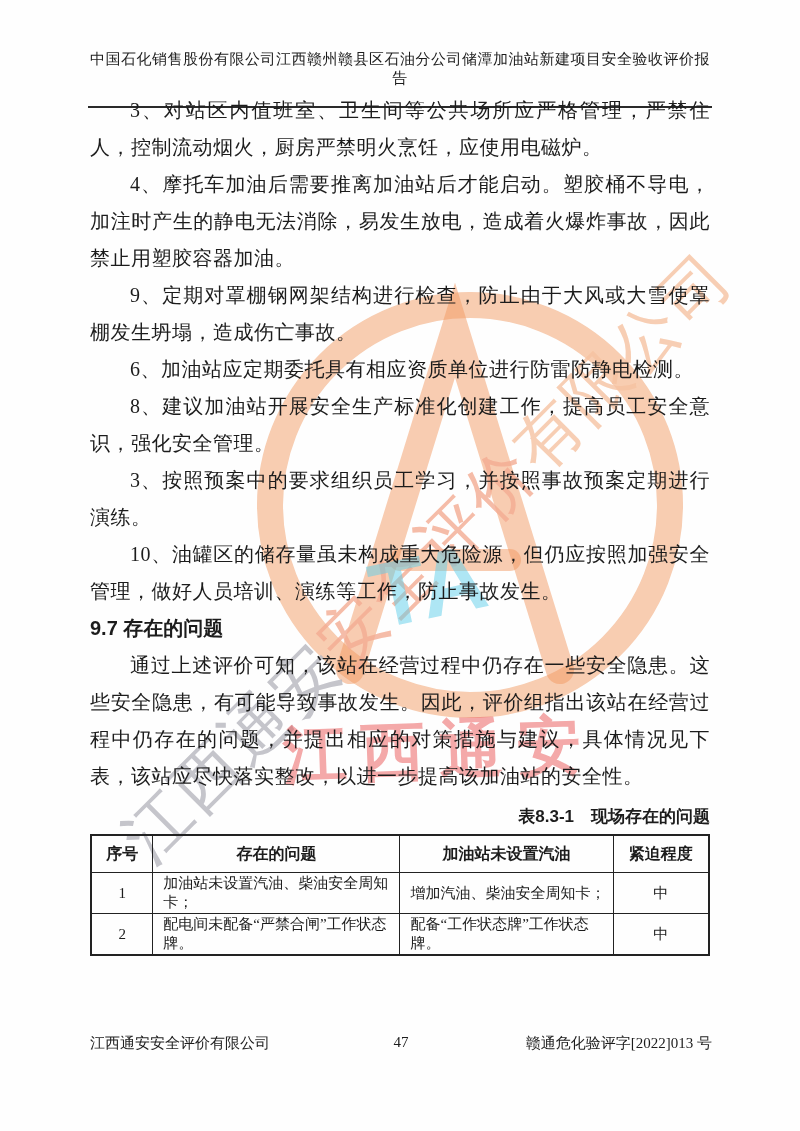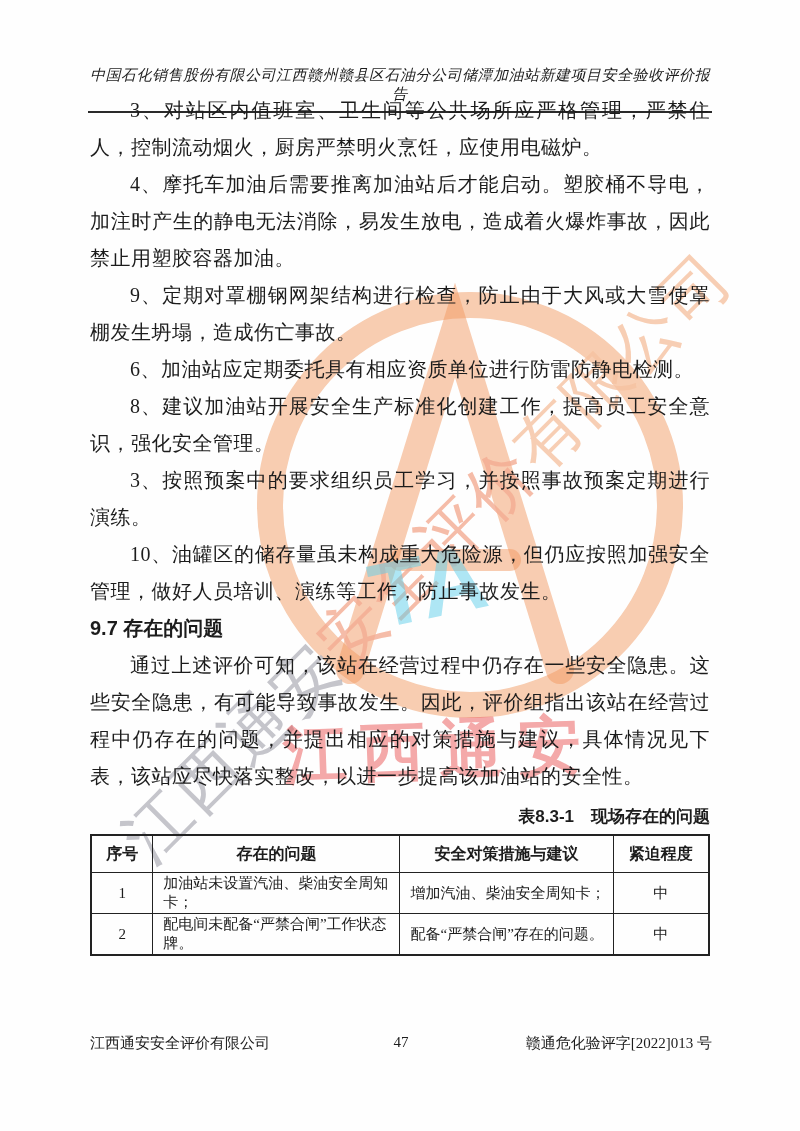--- a/index.html
+++ b/index.html
@@ -38,9 +38,9 @@
   
   .content { position:absolute; inset:0; z-index:2; }
   .report-header {
-    position:absolute; left:88px; right:88px; top:66px;
+    position:absolute; left:88px; right:88px; top:50px;
     text-align:center; font-size:15px; letter-spacing:0.5px;
-    padding-bottom:7px; border-bottom:2px solid #2a2a2a;font-style:italic;
+    padding-bottom:18px; border-bottom:2px solid #2a2a2a;
   }
   .main { position:absolute; left:90px; right:90px; top:92px; }
   .body-para {

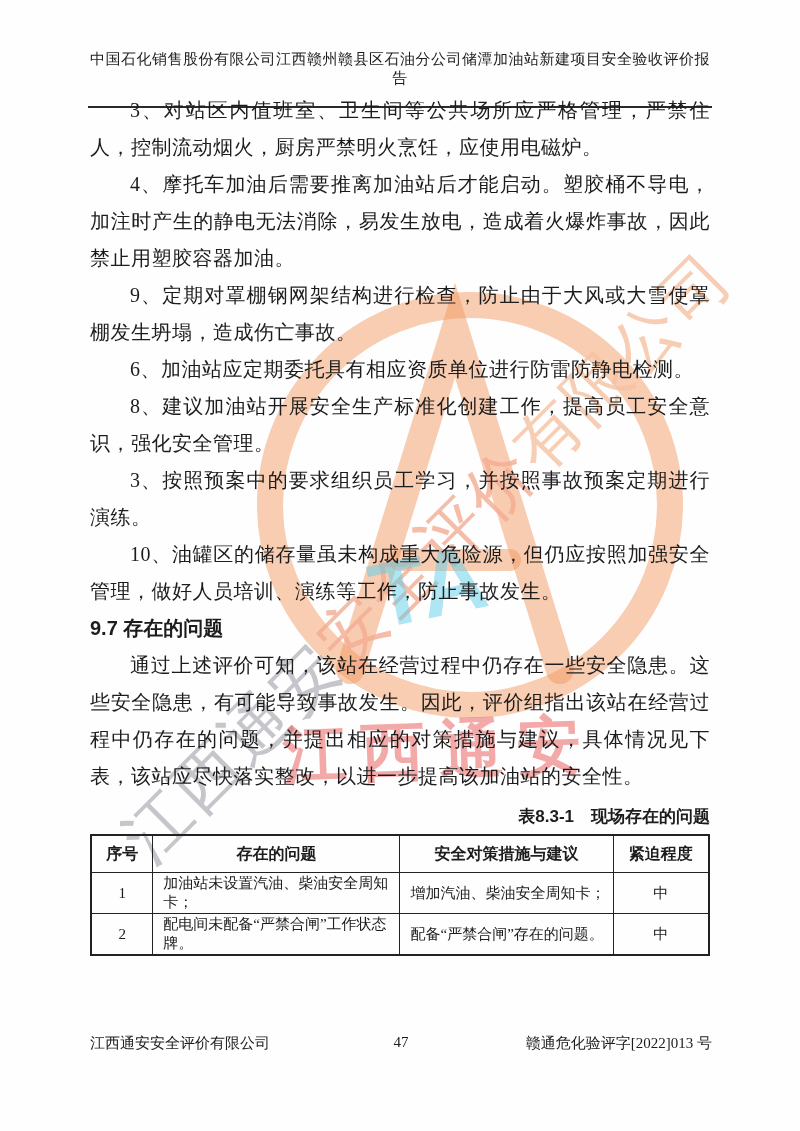--- a/index.html
+++ b/index.html
@@ -125,7 +125,7 @@
           <tr>
             <th>序号</th>
             <th>存在的问题</th>
-            <th>安全对策措施与建议</th>
+            <th>加油站未设置汽油</th>
             <th>紧迫程度</th>
           </tr>
         </thead>

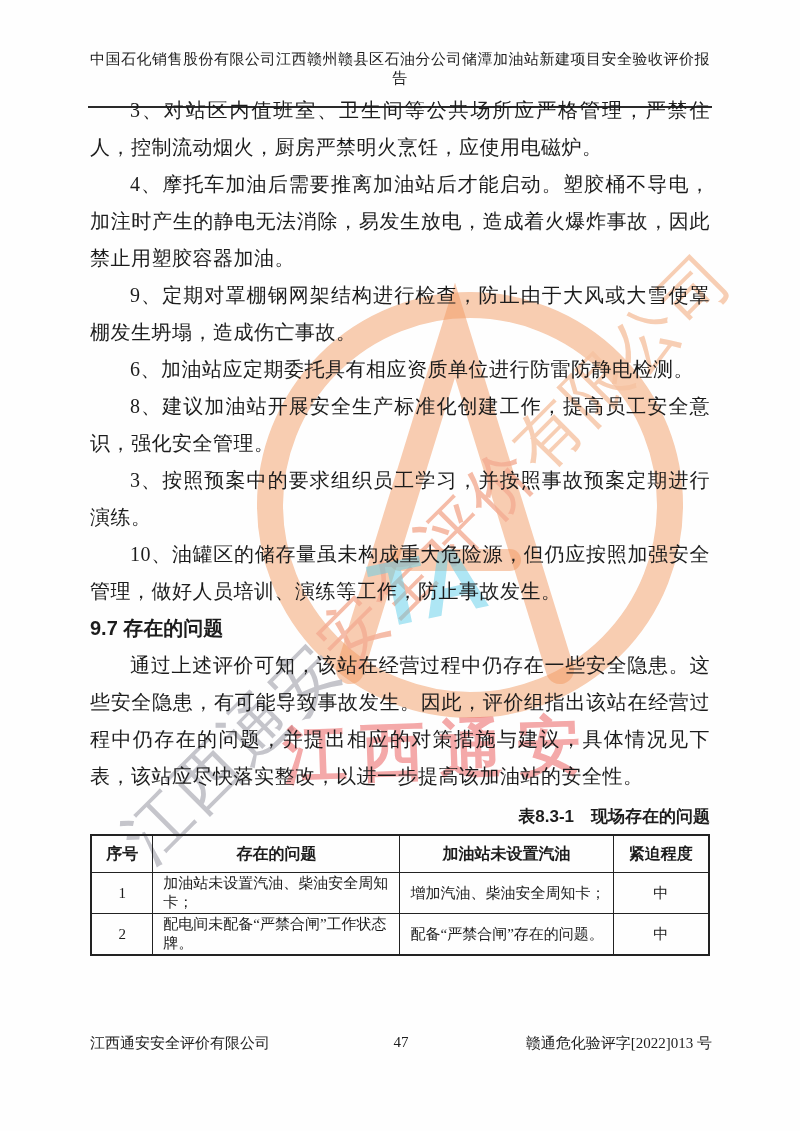--- a/index.html
+++ b/index.html
@@ -139,7 +139,7 @@
           <tr>
             <td class="c-center">2</td>
             <td class="c-left">配电间未配备“严禁合闸”工作状态牌。</td>
-            <td class="c-left">配备“严禁合闸”存在的问题。</td>
+            <td class="c-left">配备“工作状态牌”工作状态牌。</td>
             <td class="c-center">中</td>
           </tr>
         </tbody>

